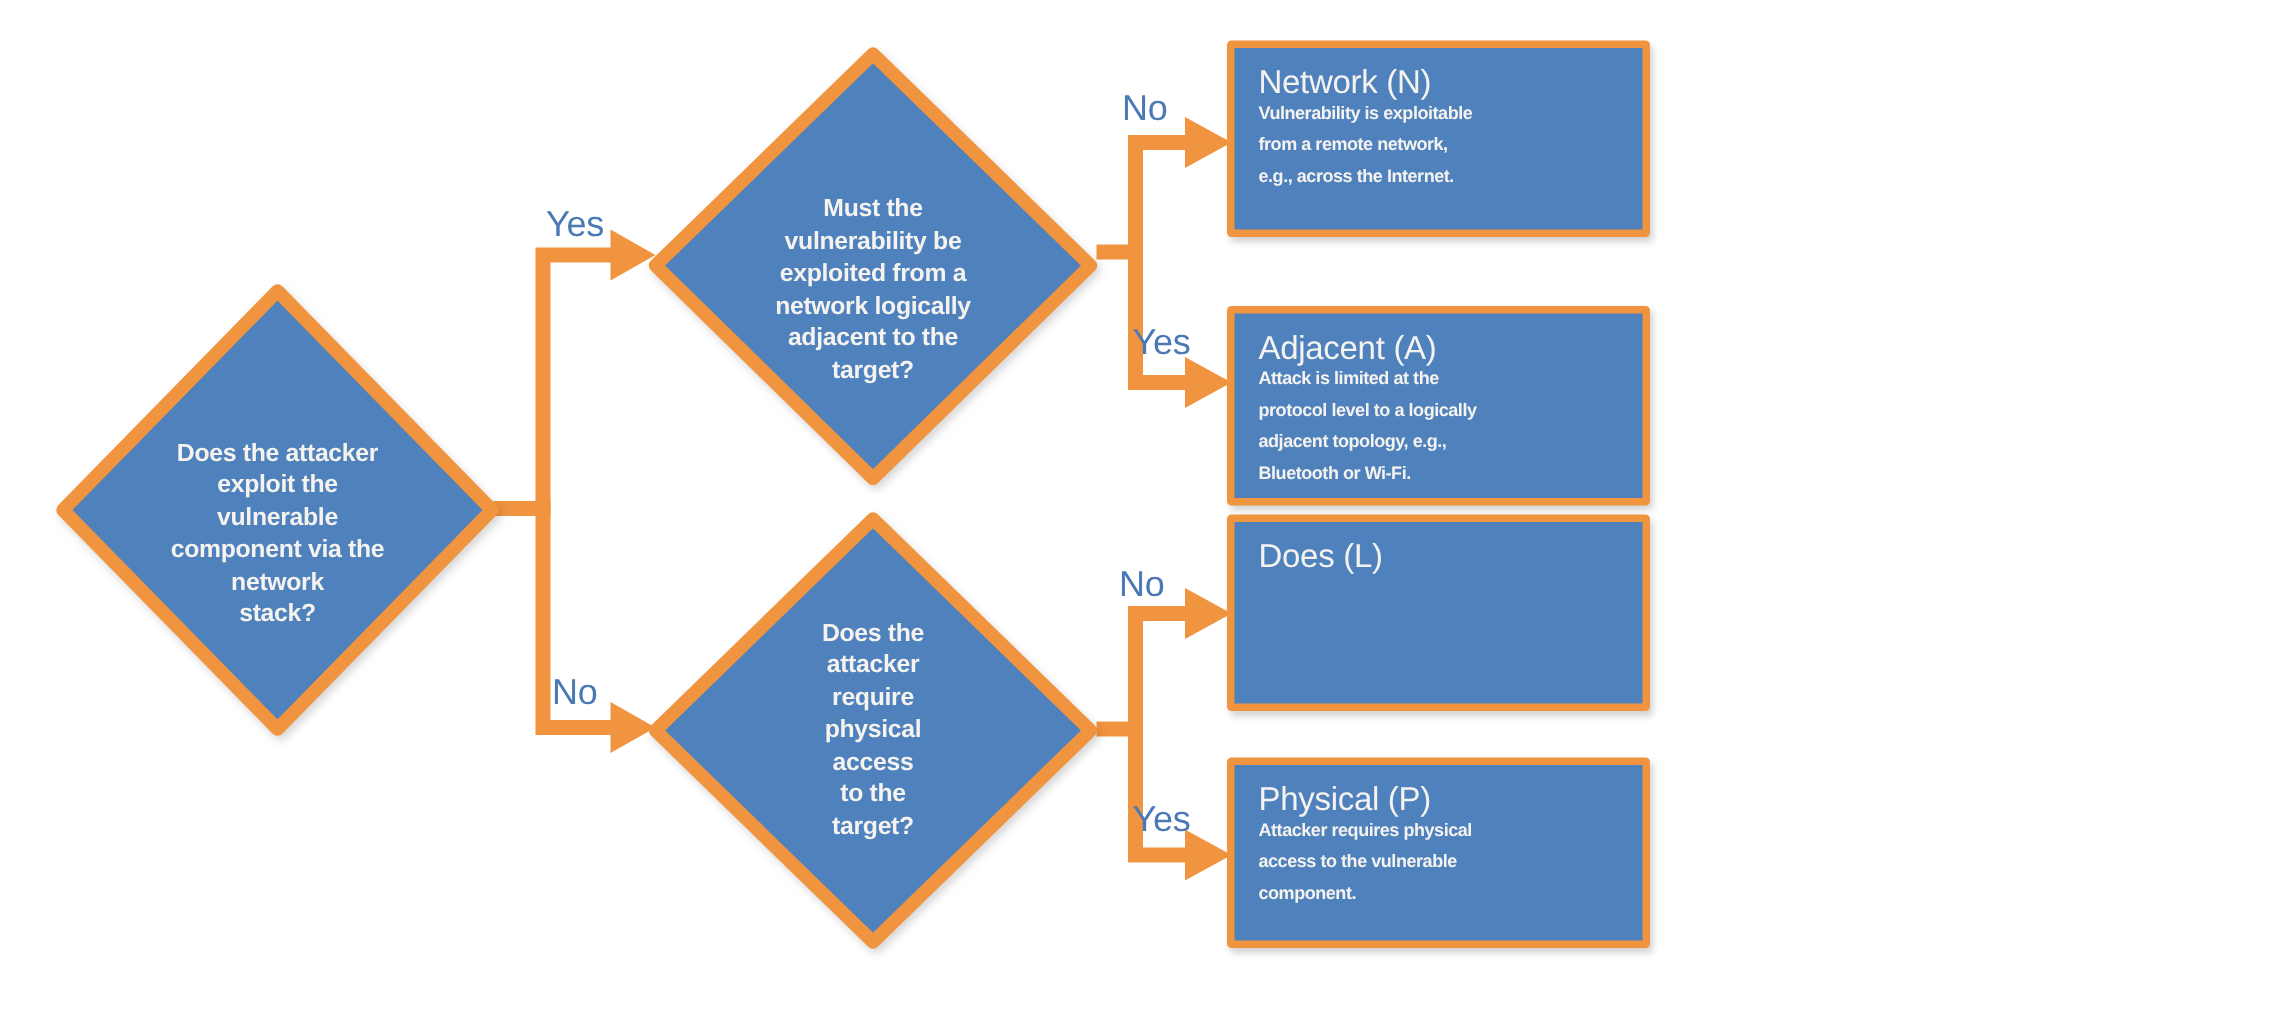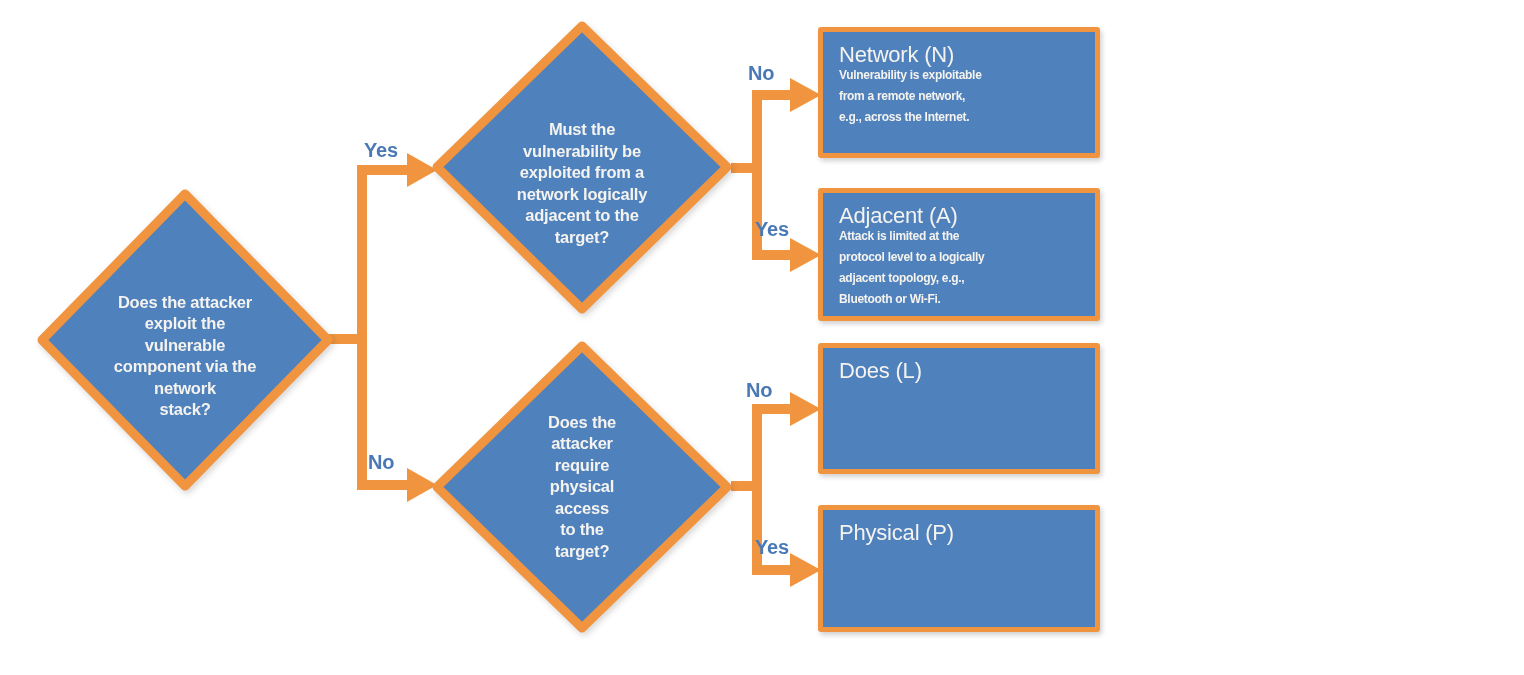--- a/index.html
+++ b/index.html
@@ -40,7 +40,7 @@
   
   .edge-label{
     position:absolute;color:var(--label,#4a79b5);
-    font-weight:bold;font-size:20px;line-height:20px;letter-spacing:-0.2px;
+    font-weight:normal;font-size:24px;line-height:20px;letter-spacing:-0.2px;
   }
 </style>
 </head>

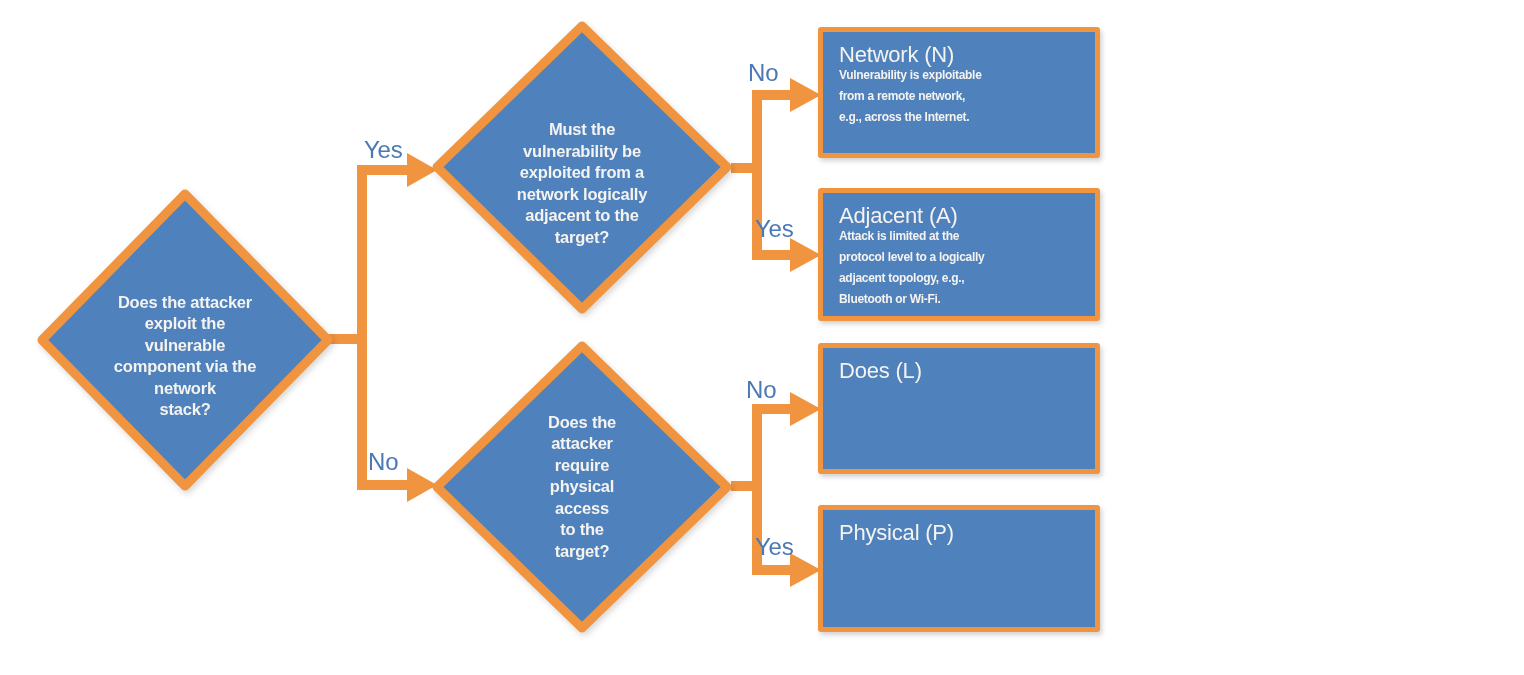--- a/index.html
+++ b/index.html
@@ -78,7 +78,7 @@
 stack?</div>
   </div>
 
-  <div class="diamond" style="left:432px;top:21px;width:300px;height:293px;text-decoration:underline;">
+  <div class="diamond" style="left:432px;top:31px;width:300px;height:293px;text-decoration:underline;">
     <svg width="300" height="293" viewBox="0 0 300 293">
       <polygon points="150,5 295,146 150,288 5,146"></polygon>
     </svg>

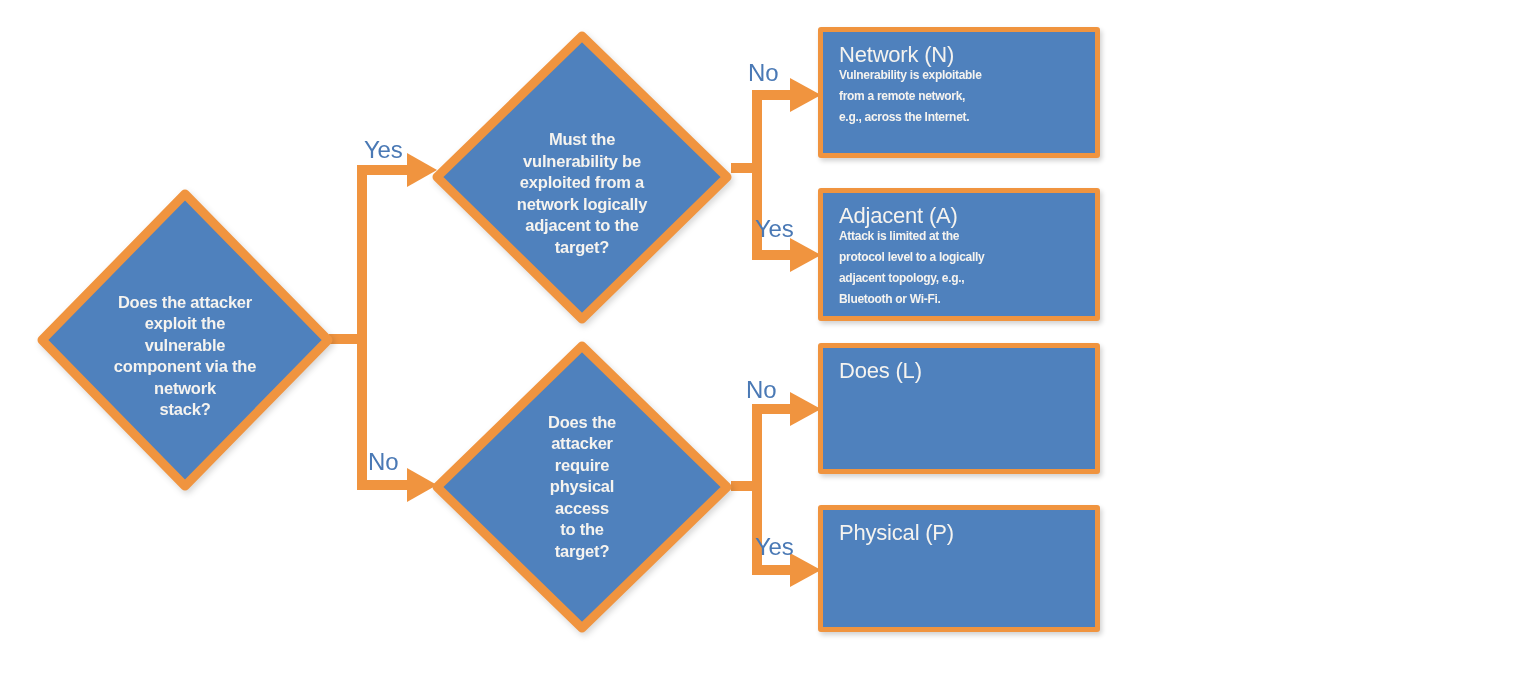--- a/index.html
+++ b/index.html
@@ -110,7 +110,7 @@
 e.g., across the Internet.</div>
   </div>
 
-  <div class="outcome" style="top:188px;height:133px;">
+  <div class="outcome" style="top:204px;height:133px;">
     <div class="outcome-title">Adjacent (A)</div>
     <div class="outcome-body">Attack is limited at the
 protocol level to a logically

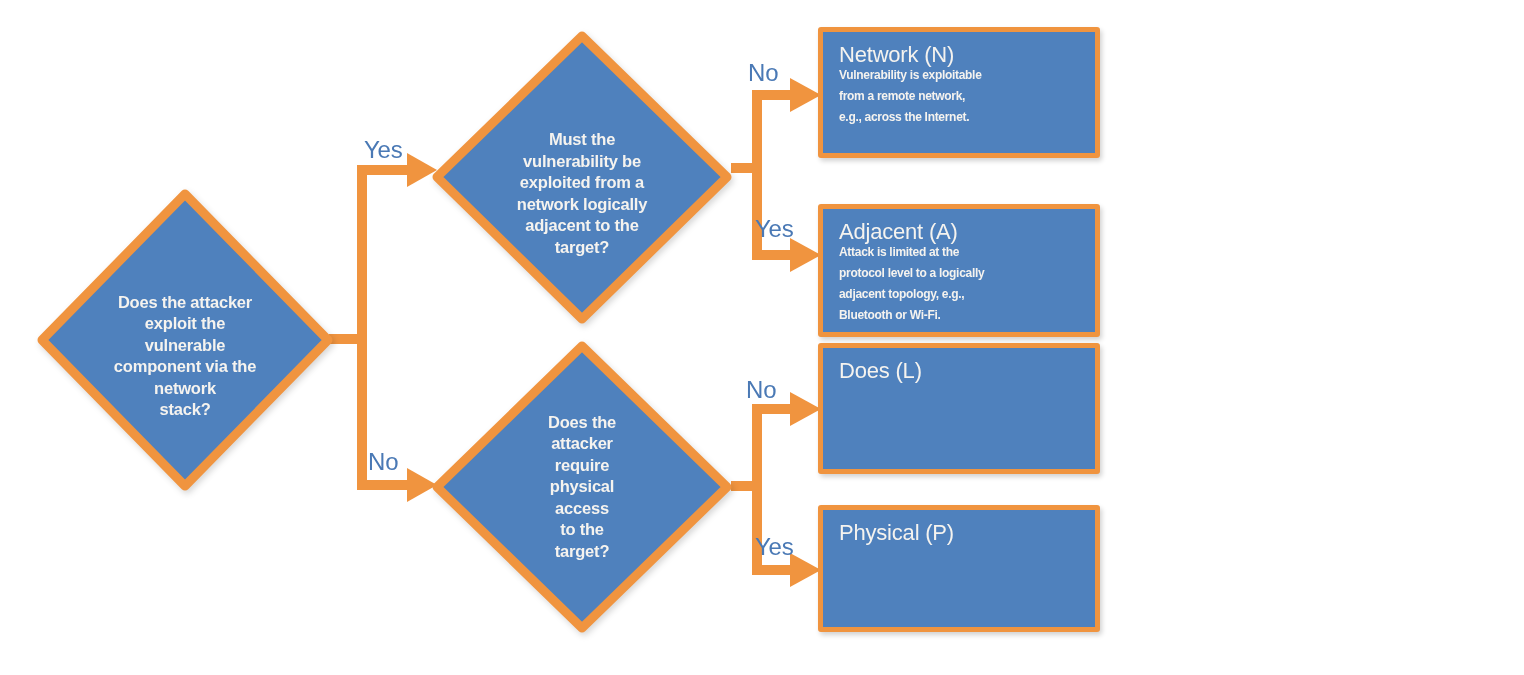--- a/index.html
+++ b/index.html
@@ -124,6 +124,9 @@
 
   <div class="outcome" style="top:505px;height:127px;">
     <div class="outcome-title">Physical (P)</div>
+    <div class="outcome-body">Attacker requires physical
+access to the vulnerable
+component.</div>
   </div>
 
   <div class="edge-label" style="left:364px;top:140px;">Yes</div>

